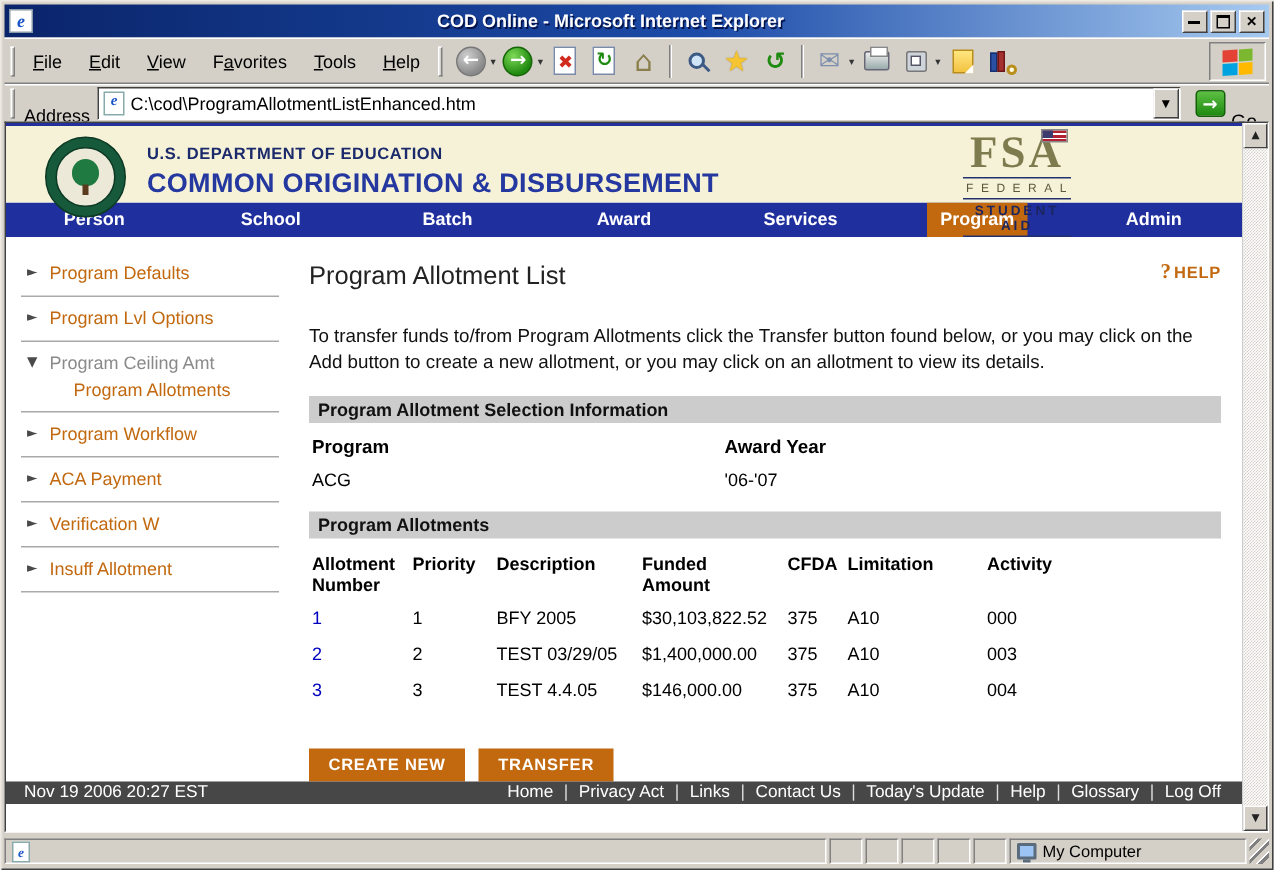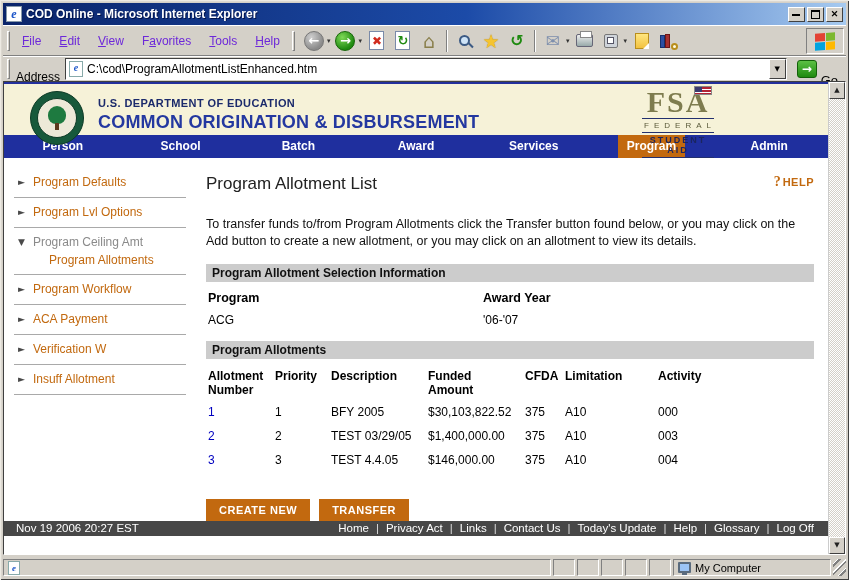--- a/index.html
+++ b/index.html
@@ -16,7 +16,7 @@
              display:flex; align-items:center; justify-content:center;
              font:italic bold 12px "Liberation Serif", serif; color:#1B54C8; margin-right:4px; }
   .title-text { color:#fff; font-weight:bold; font-size:12px; flex:1;
-                text-shadow:1px 1px 0 #00124a; white-space:nowrap; overflow:hidden; }
+                text-shadow:1px 1px 0 #00124a; white-space:nowrap; overflow:hidden;text-align:center; }
   .winbtns { display:flex; gap:2px; }
   .winbtn { width:17px; height:15px; background:#D4D0C8; border:1px solid;
             border-color:#fff #404040 #404040 #fff; font-size:9px; line-height:12px;

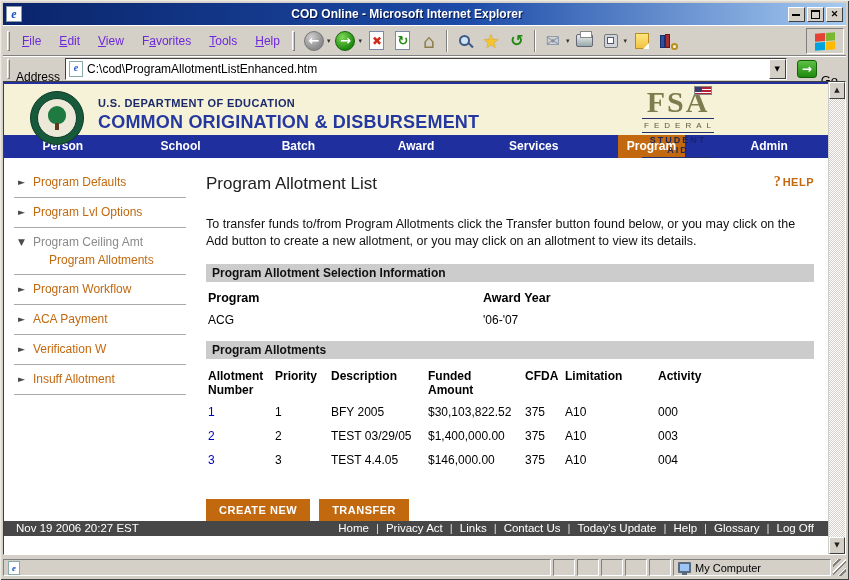--- a/index.html
+++ b/index.html
@@ -28,7 +28,7 @@
   .menurow { height:30px; display:flex; align-items:center; border-top:1px solid #fff; position:relative; }
   .grip { width:3px; height:20px; border:1px solid; border-color:#fff #808080 #808080 #fff; margin:0 4px; }
   .menu { display:flex; gap:2px; }
-  .menu-item { font-size:12px; padding:3px 8px; color:#6d28d9; cursor:default; }
+  .menu-item { font-size:12px; padding:3px 8px; color:#000000; cursor:default; }
   .toolbar { display:flex; align-items:center; margin-left:2px; }
   .tbtn { width:26px; height:26px; display:flex; align-items:center; justify-content:center; position:relative; }
   .dd { font-size:7px; color:#333; margin:0 2px 0 0; }

